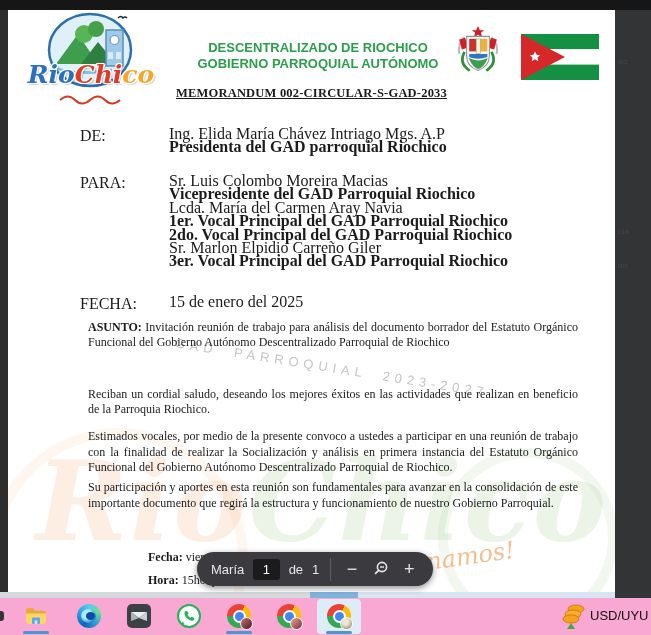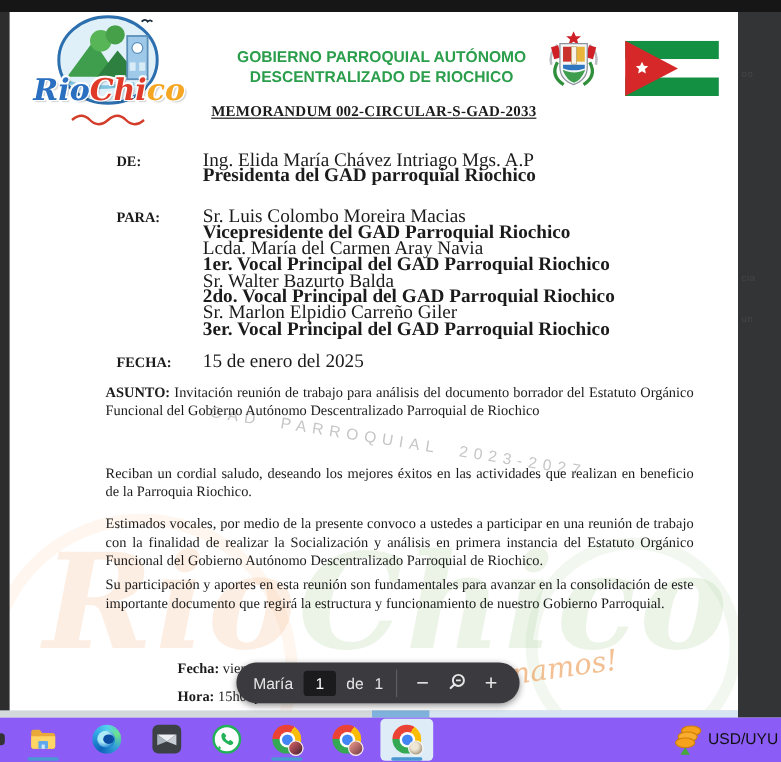--- a/index.html
+++ b/index.html
@@ -134,8 +134,8 @@
     </div>
 
     <div class="org-title">
+      <div>DESCENTRALIZADO DE RIOCHICO</div>
       <div>GOBIERNO PARROQUIAL AUTÓNOMO</div>
-      <div>DESCENTRALIZADO DE RIOCHICO</div>
     </div>
     <div class="memo-title">MEMORANDUM 002-CIRCULAR-S-GAD-2033</div>
 

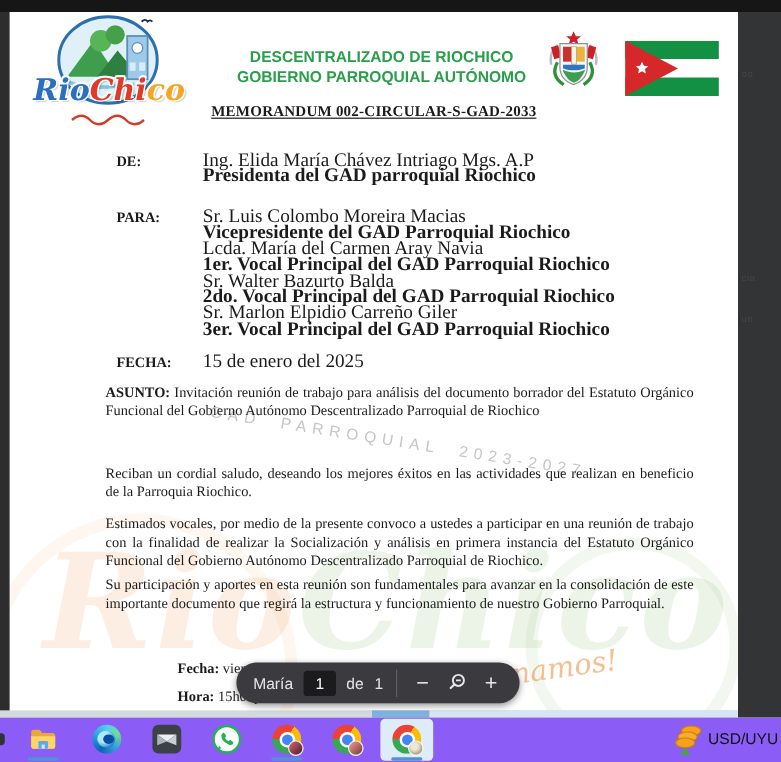--- a/index.html
+++ b/index.html
@@ -47,7 +47,7 @@
 .flag{position:absolute;left:512px;top:24px}
 
 
-.flabel{position:absolute;left:89px;font-weight:bold;font-size:12px}
+.flabel{position:absolute;left:72px;font-weight:normal;font-size:16px}
 .fvalue{position:absolute;left:161px;font-size:16px;line-height:13.4px}
 .bold{font-weight:bold}
 .para-block div{white-space:nowrap}

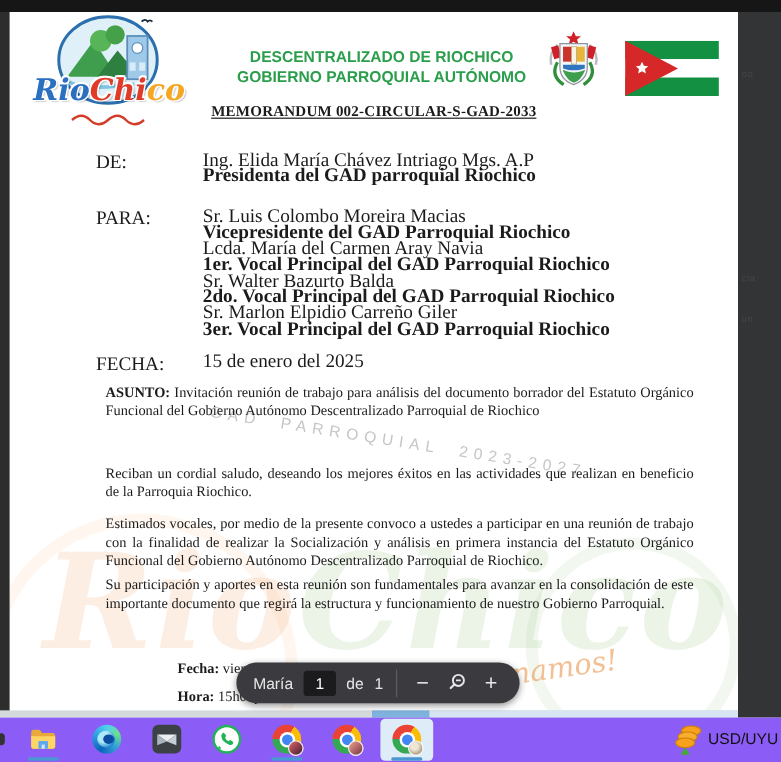--- a/index.html
+++ b/index.html
@@ -182,7 +182,6 @@
         <div>Lcda. María del Carmen Aray Navia</div>
         <div class="bold">1er. Vocal Principal del GAD Parroquial Riochico</div>
 
-        <div>Sr. Walter Bazurto Balda</div>
         <div class="bold">2do. Vocal Principal del GAD Parroquial Riochico</div>
 
         <div>Sr. Marlon Elpidio Carreño Giler</div>

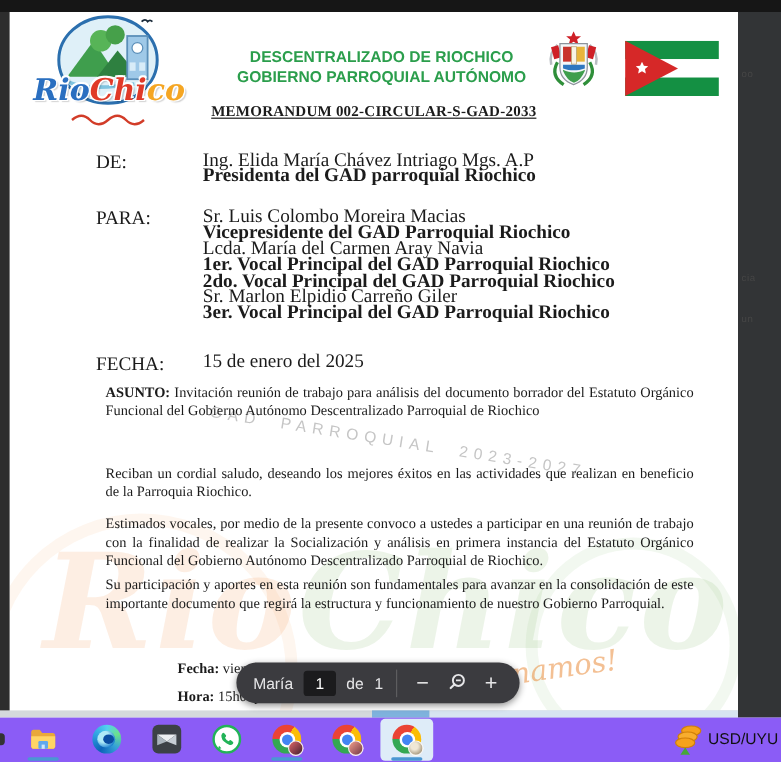--- a/index.html
+++ b/index.html
@@ -65,7 +65,7 @@
 .tb-btn{width:20px;text-align:center;font-size:18px;line-height:18px;cursor:default}
 
 
-.taskbar{position:absolute;left:0;top:598px;width:651px;height:37px;background:#8b5cf6;z-index:8}
+.taskbar{position:absolute;left:0;top:598px;width:651px;height:37px;background:#f9a8d4;z-index:8}
 .tb-notch{position:absolute;left:0;top:13px;width:4px;height:10px;background:#333;border-radius:0 3px 3px 0}
 .active-tile{position:absolute;left:317px;top:1px;width:44px;height:35px;background:#deecf8;border-radius:4px}
 .tb-icon{position:absolute;top:6px;width:24px;height:24px}

